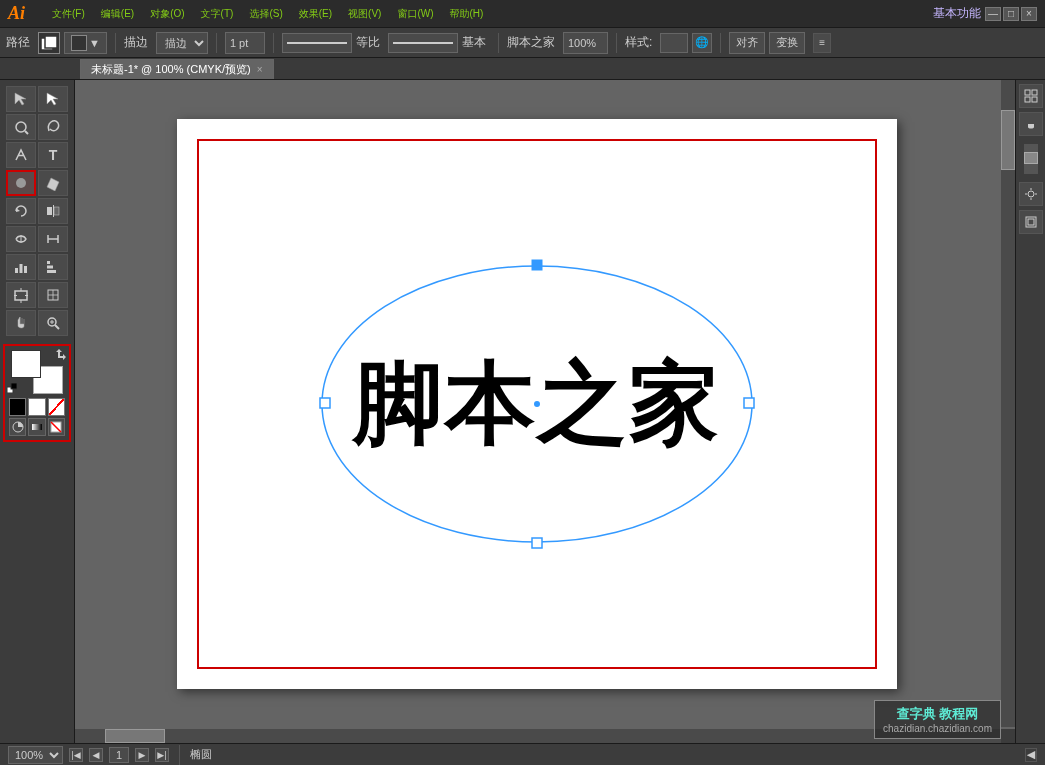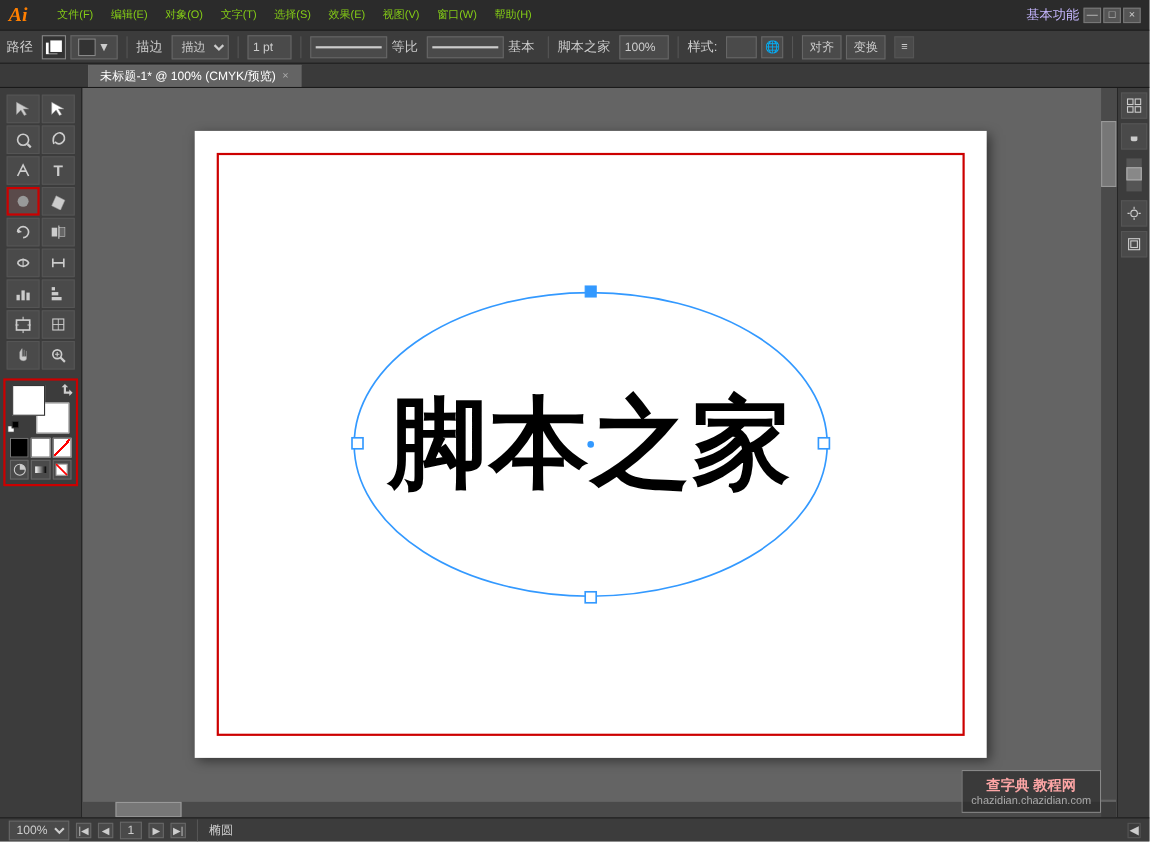--- a/index.html
+++ b/index.html
@@ -748,7 +748,7 @@
 
 <div style="position:fixed;bottom:26px;right:44px;z-index:100;pointer-events:none;">
   <div style="background:rgba(40,40,40,0.7);border:1px solid #888;padding:4px 8px;text-align:center;">
-    <div style="color:#fca5a5;font-size:13px;font-weight:bold;">查字典 教程网</div>
+    <div style="color:#5eead4;font-size:13px;font-weight:bold;">查字典 教程网</div>
     <div style="color:#aaa;font-size:10px;">chazidian.chazidian.com</div>
   </div>
 </div>

